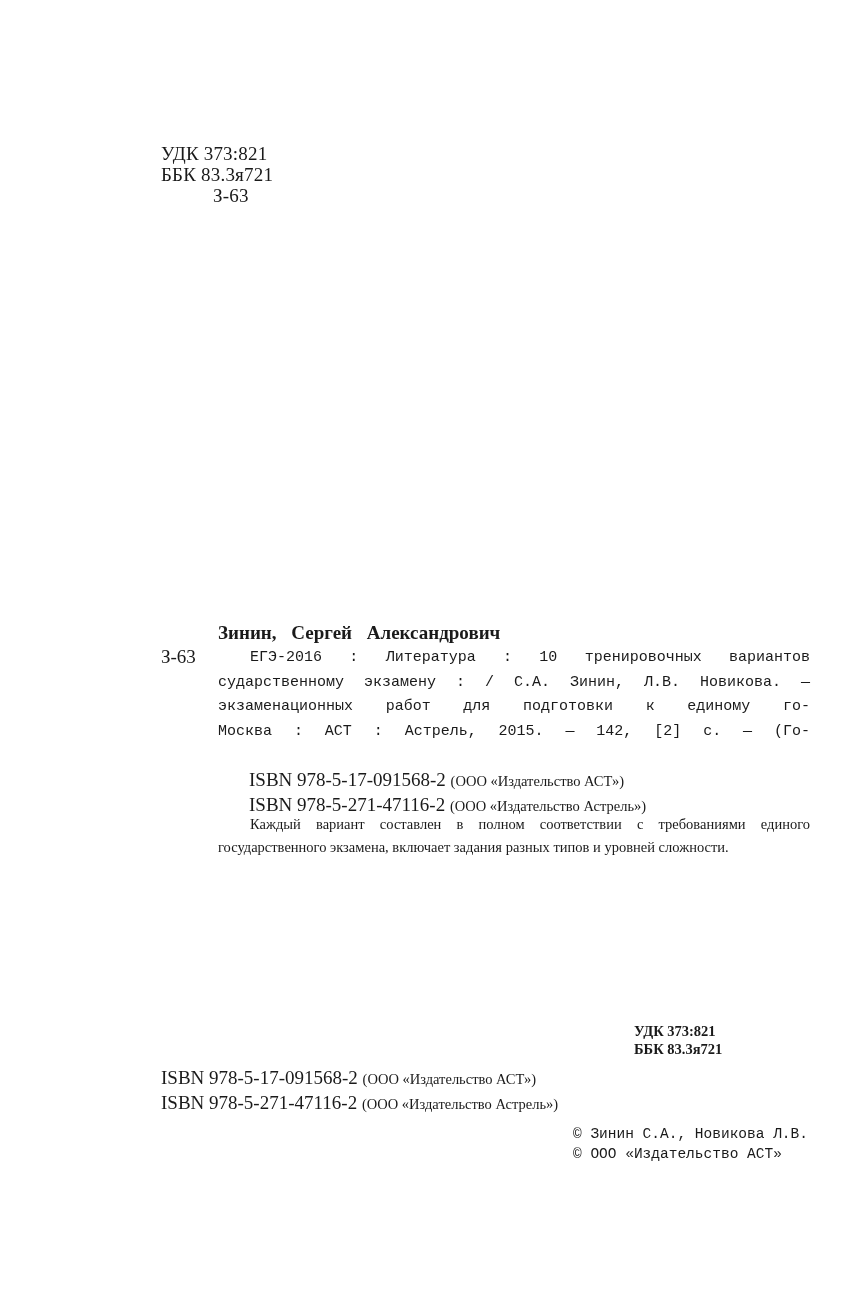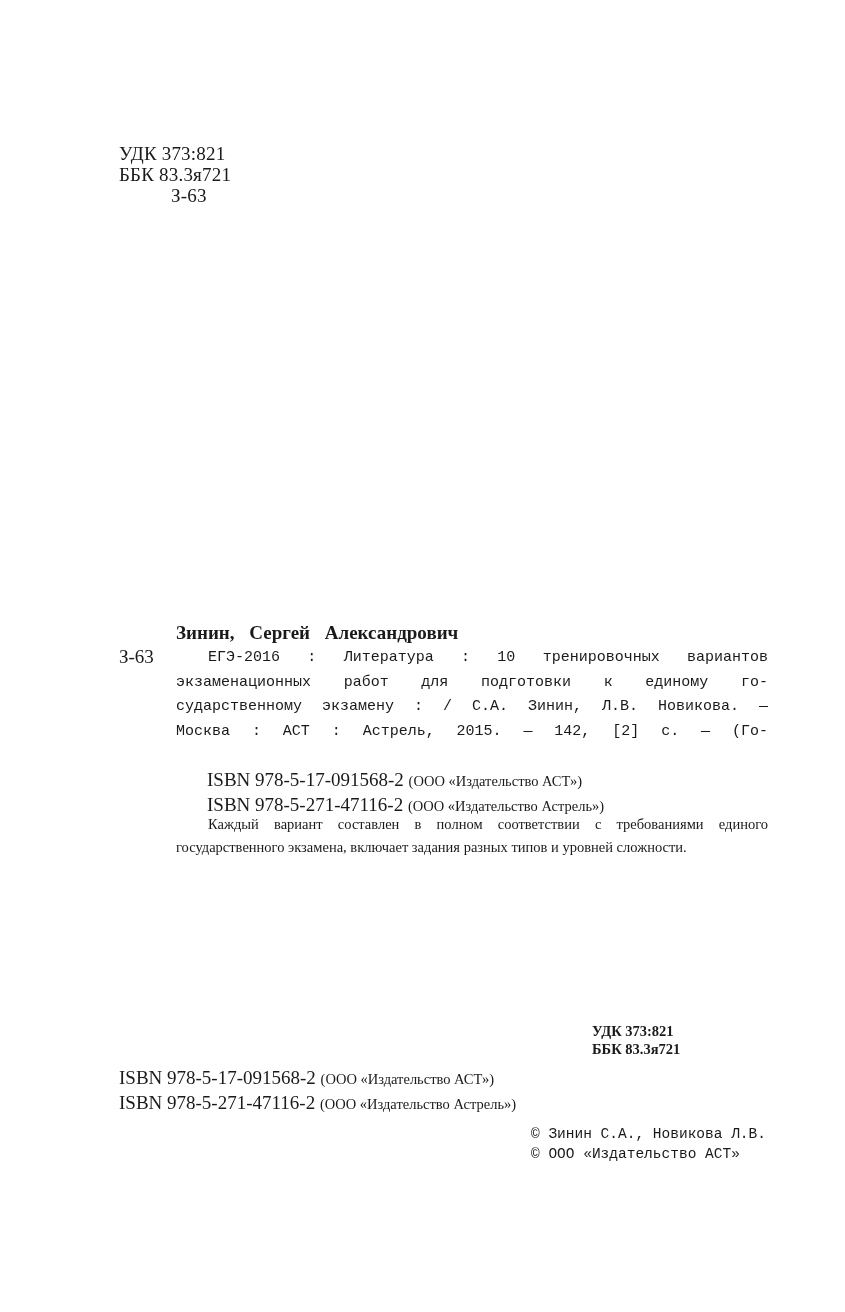--- a/index.html
+++ b/index.html
@@ -15,7 +15,7 @@
       color: #1a1a1a;
       font-family: "DejaVu Serif", "Liberation Serif", serif;
     }
-    .abs { position: absolute; }
+    .abs { position: absolute; margin-left: 42px; }
 
     
     .top-codes {

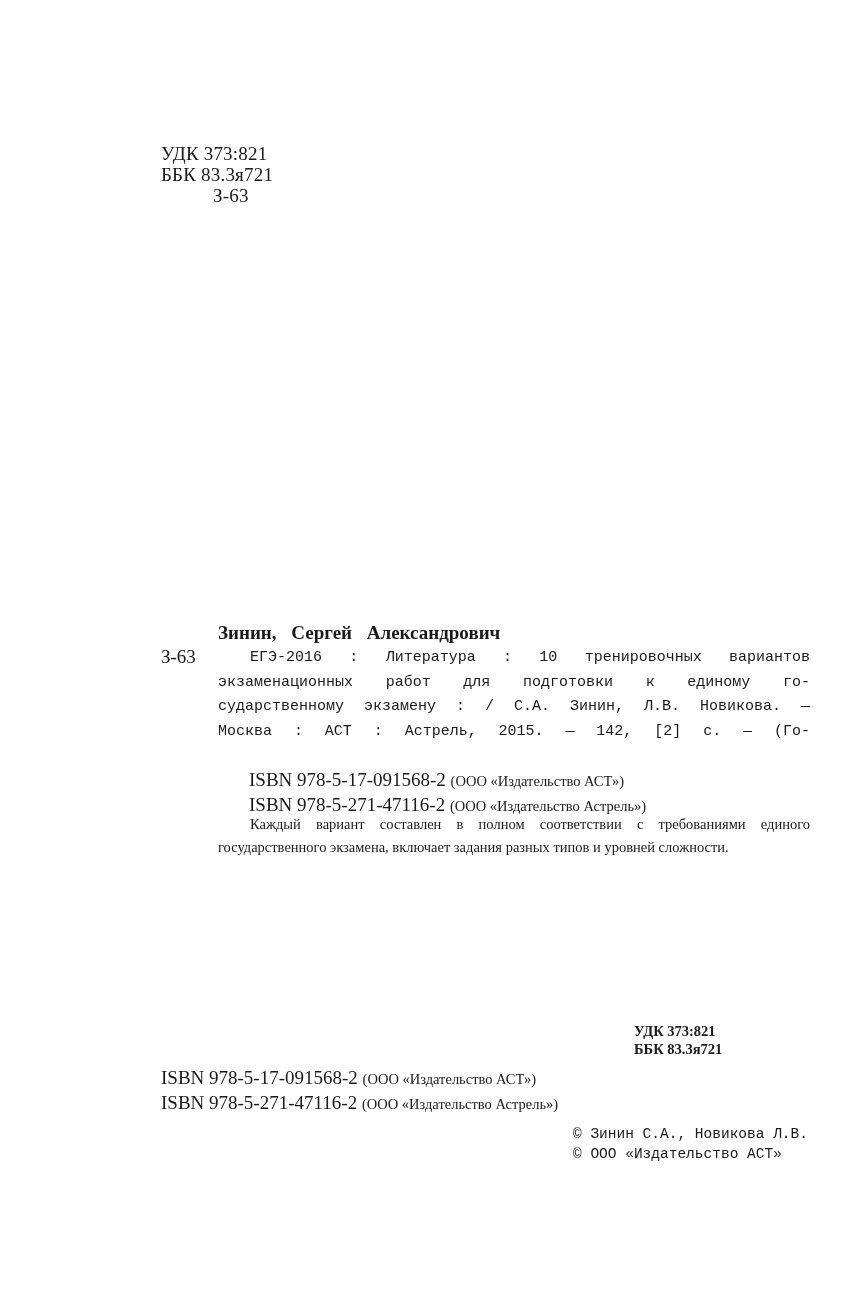--- a/index.html
+++ b/index.html
@@ -130,8 +130,8 @@
 
 <div class="abs card-body">
   <div class="just title-line">ЕГЭ-2016 : Литература : 10 тренировочных вариантов</div>
+  <div class="just">сударственному экзамену : / С.А. Зинин, Л.В. Новикова. —</div>
   <div class="just">экзаменационных работ для подготовки к единому го-</div>
-  <div class="just">сударственному экзамену : / С.А. Зинин, Л.В. Новикова. —</div>
   <div class="just">Москва : АСТ : Астрель, 2015. — 142, [2] с. — (Го-</div>
 </div>
 

